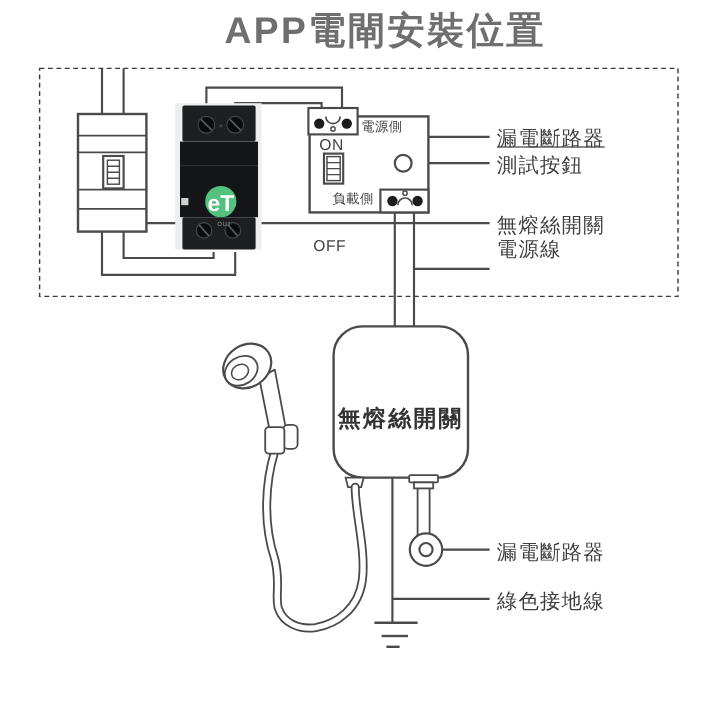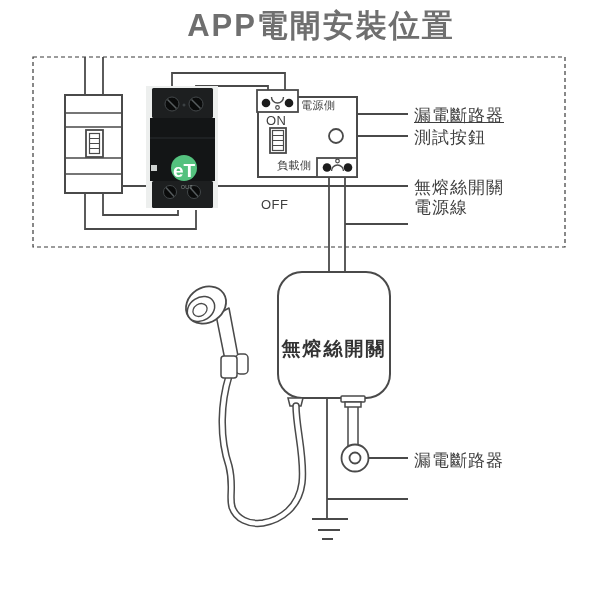--- a/index.html
+++ b/index.html
@@ -141,6 +141,7 @@
   <div class="callout" style="left:414px;top:176px;">無熔絲開關</div>
   <div class="callout" style="left:414px;top:196px;">電源線</div>
   <div class="callout" style="left:414px;top:449px;">漏電斷路器</div>
+  <div class="callout" style="left:414px;top:490px;">綠色接地線</div>
 
   <div class="small-lbl" style="left:301px;top:98px;">電源側</div>
   <div class="small-lbl" style="left:277px;top:158px;">負載側</div>

